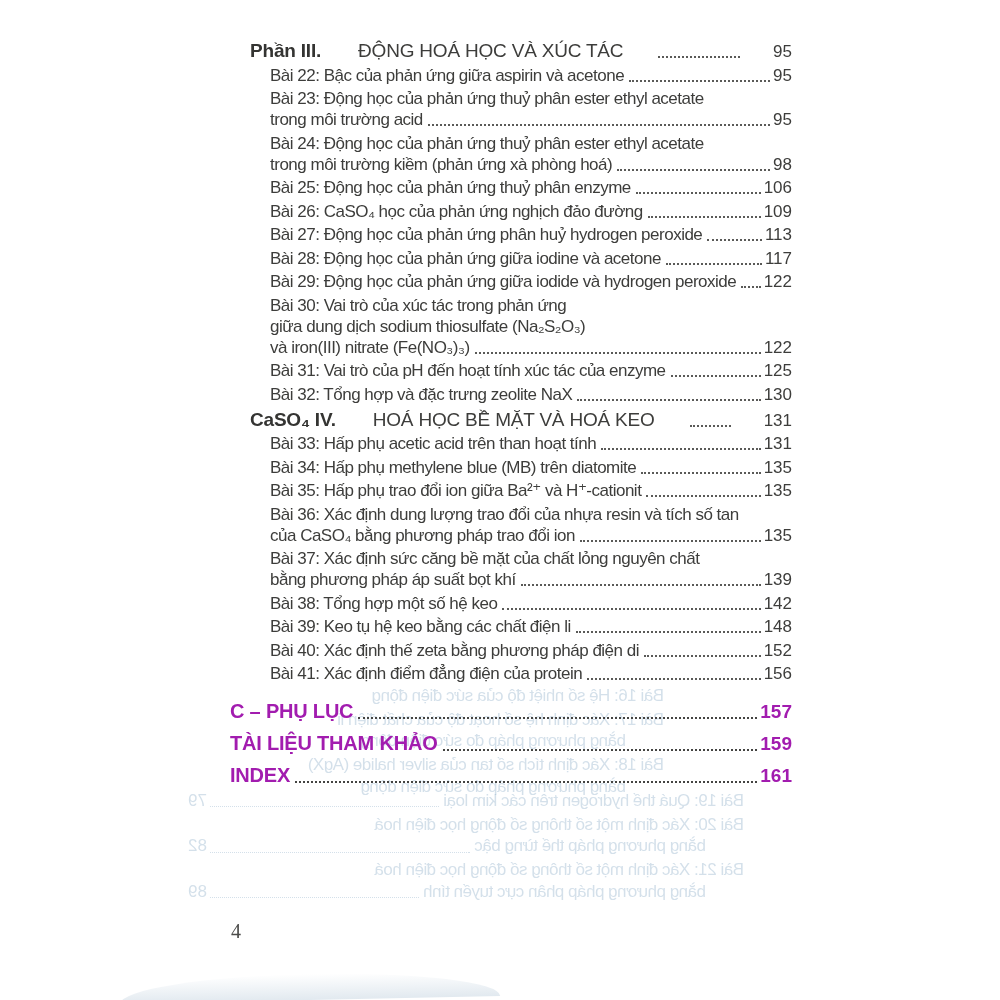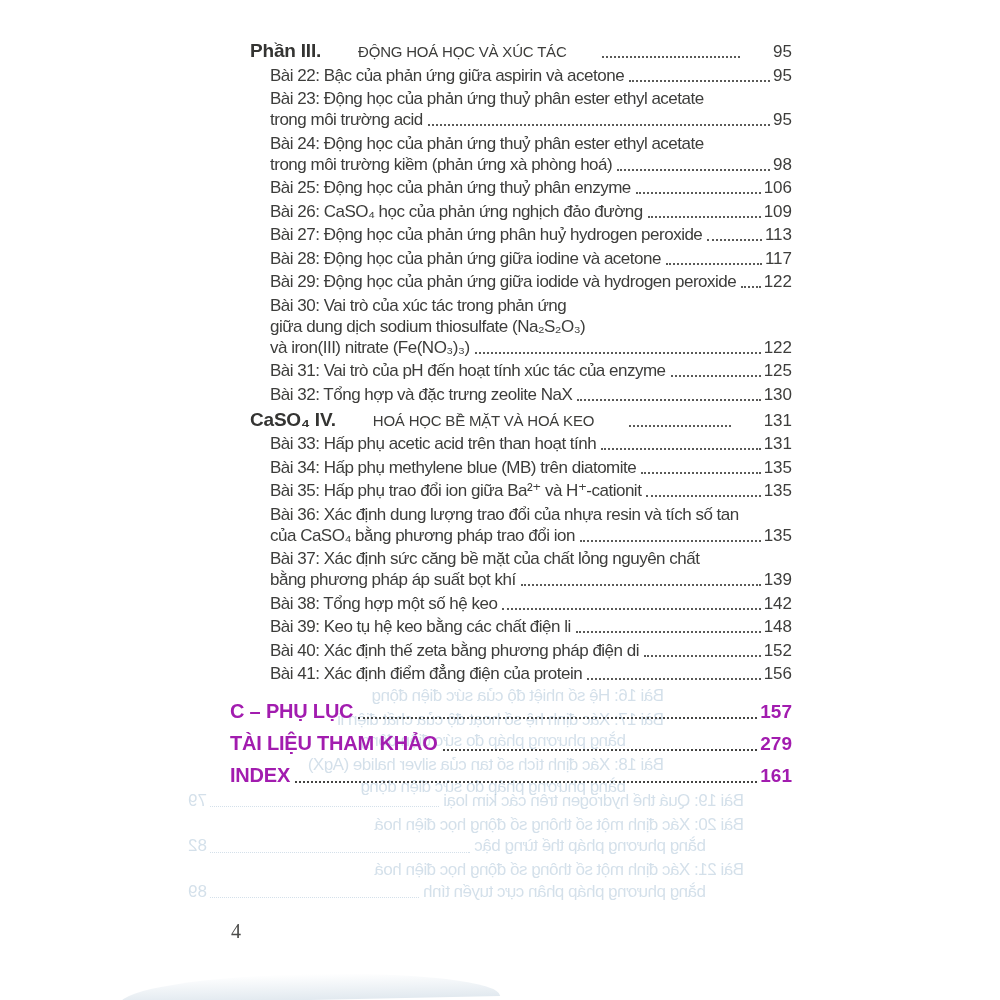--- a/index.html
+++ b/index.html
@@ -12,7 +12,7 @@
   .line{display:flex;align-items:baseline;font-size:17px;line-height:21px;letter-spacing:-0.5px;}
   .line.first{margin-top:2.5px;}
   .line.phan{padding-left:250px;gap:30px;}
-  .line.phan .txt{font-size:15px;letter-spacing:-0.2px;}
+  .line.phan .txt{font-size:19px;letter-spacing:-0.2px;}
   .line.phan .prefix{font-weight:bold;font-size:19px;color:#343432;margin-right:7px;letter-spacing:-0.2px;}
   .line.phan.first{margin-top:4px;}
   .line.bai{padding-left:270px;}

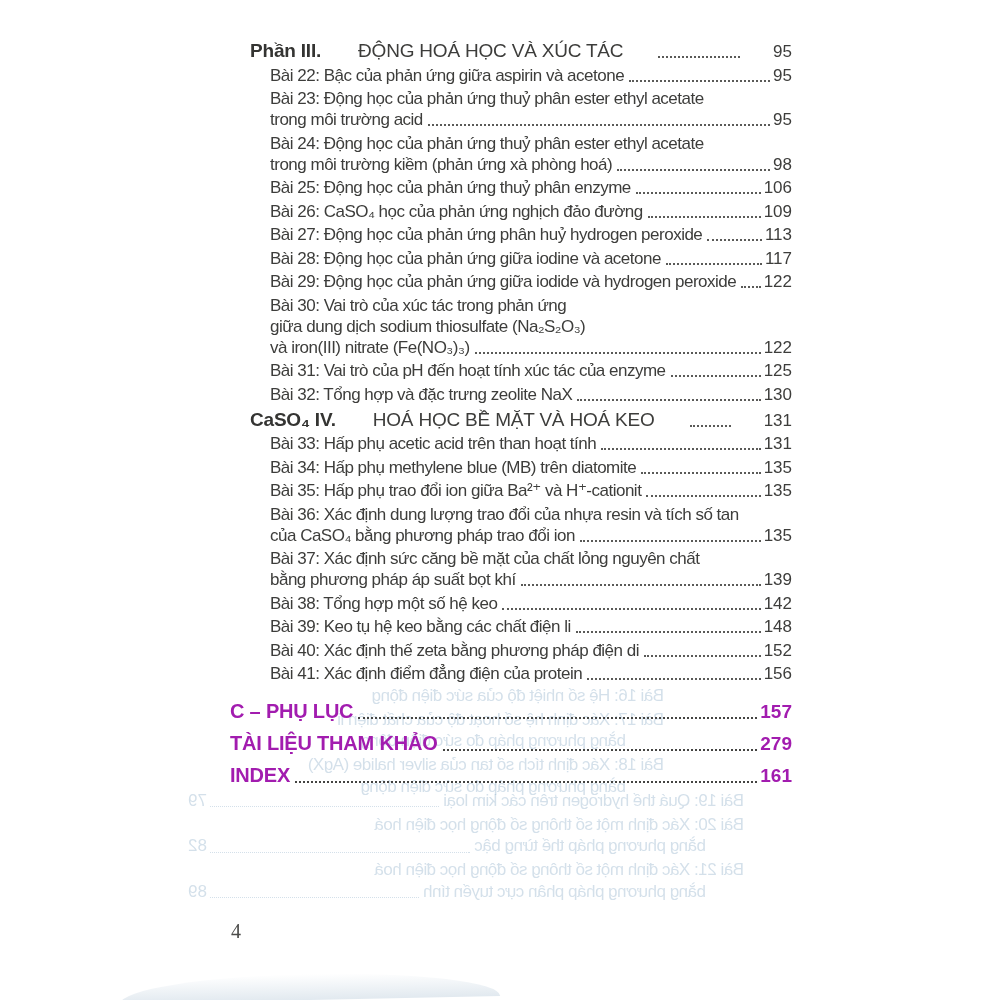--- a/index.html
+++ b/index.html
@@ -225,7 +225,7 @@
       <div class="line top first">
         <span class="txt">TÀI LIỆU THAM KHẢO</span>
         <div class="leader"></div>
-        <span class="pg">279</span>
+        <span class="pg">159</span>
       </div>
       <div class="line top first">
         <span class="txt">INDEX</span>

